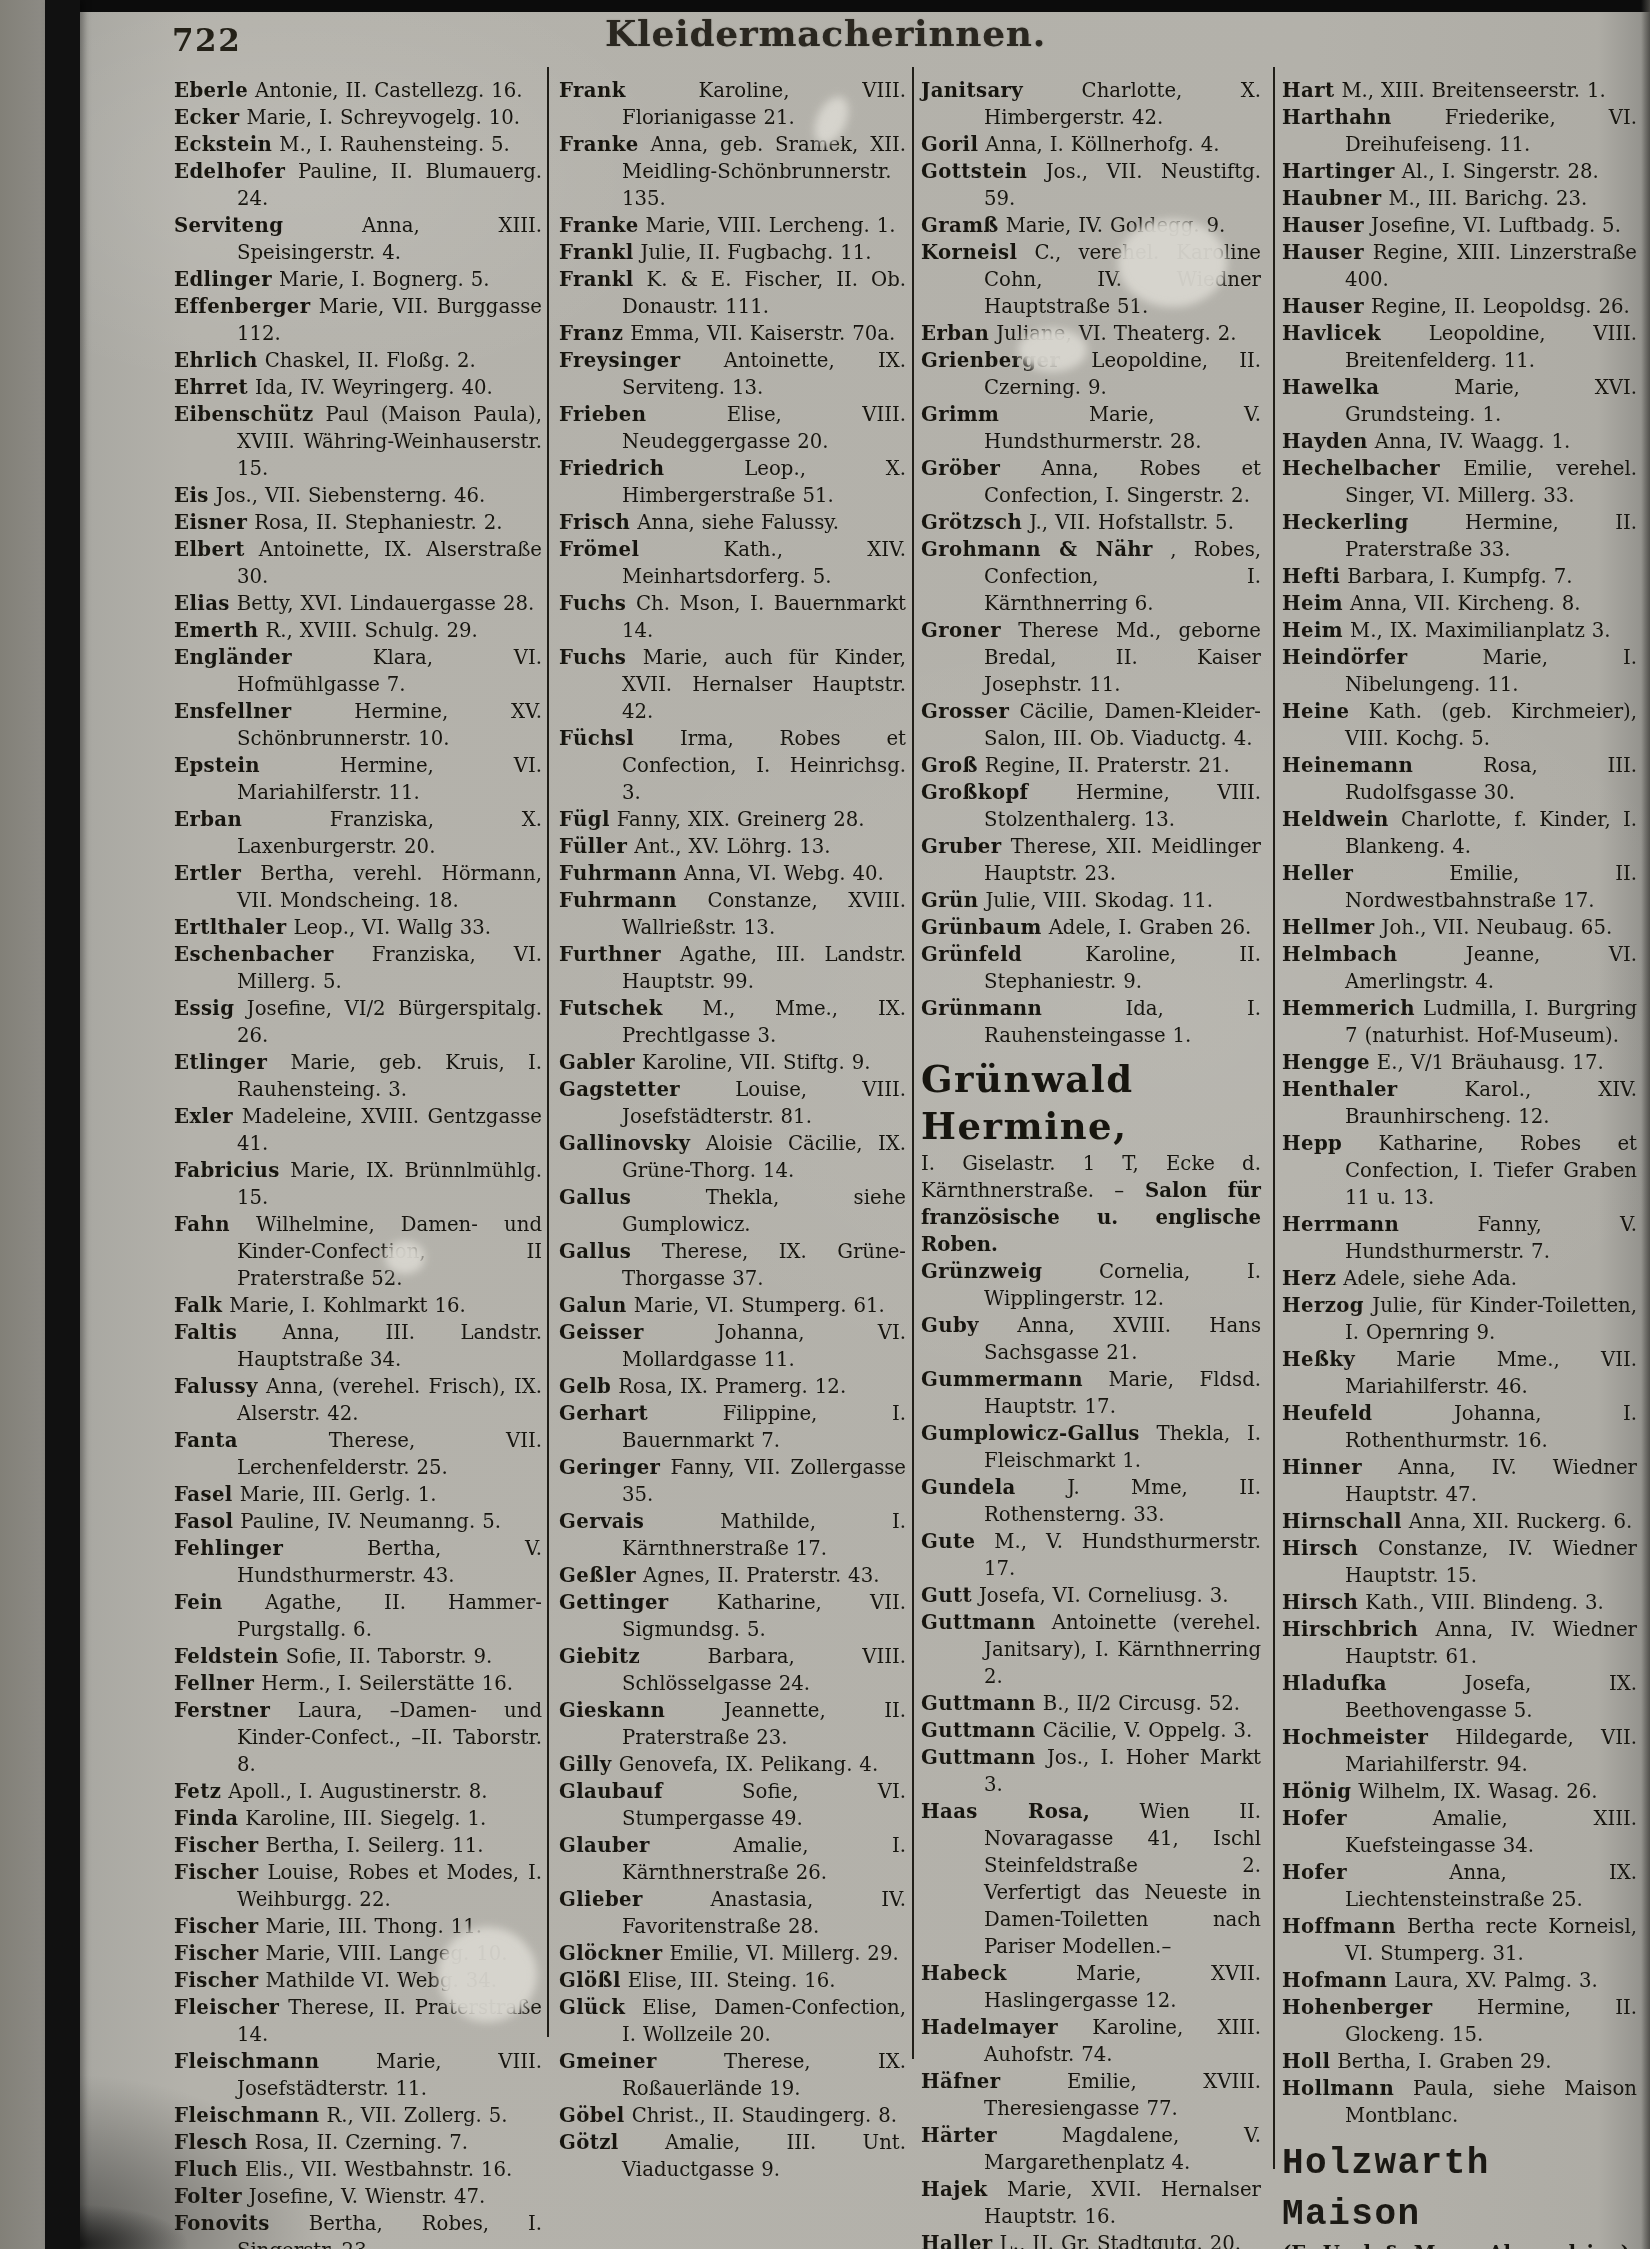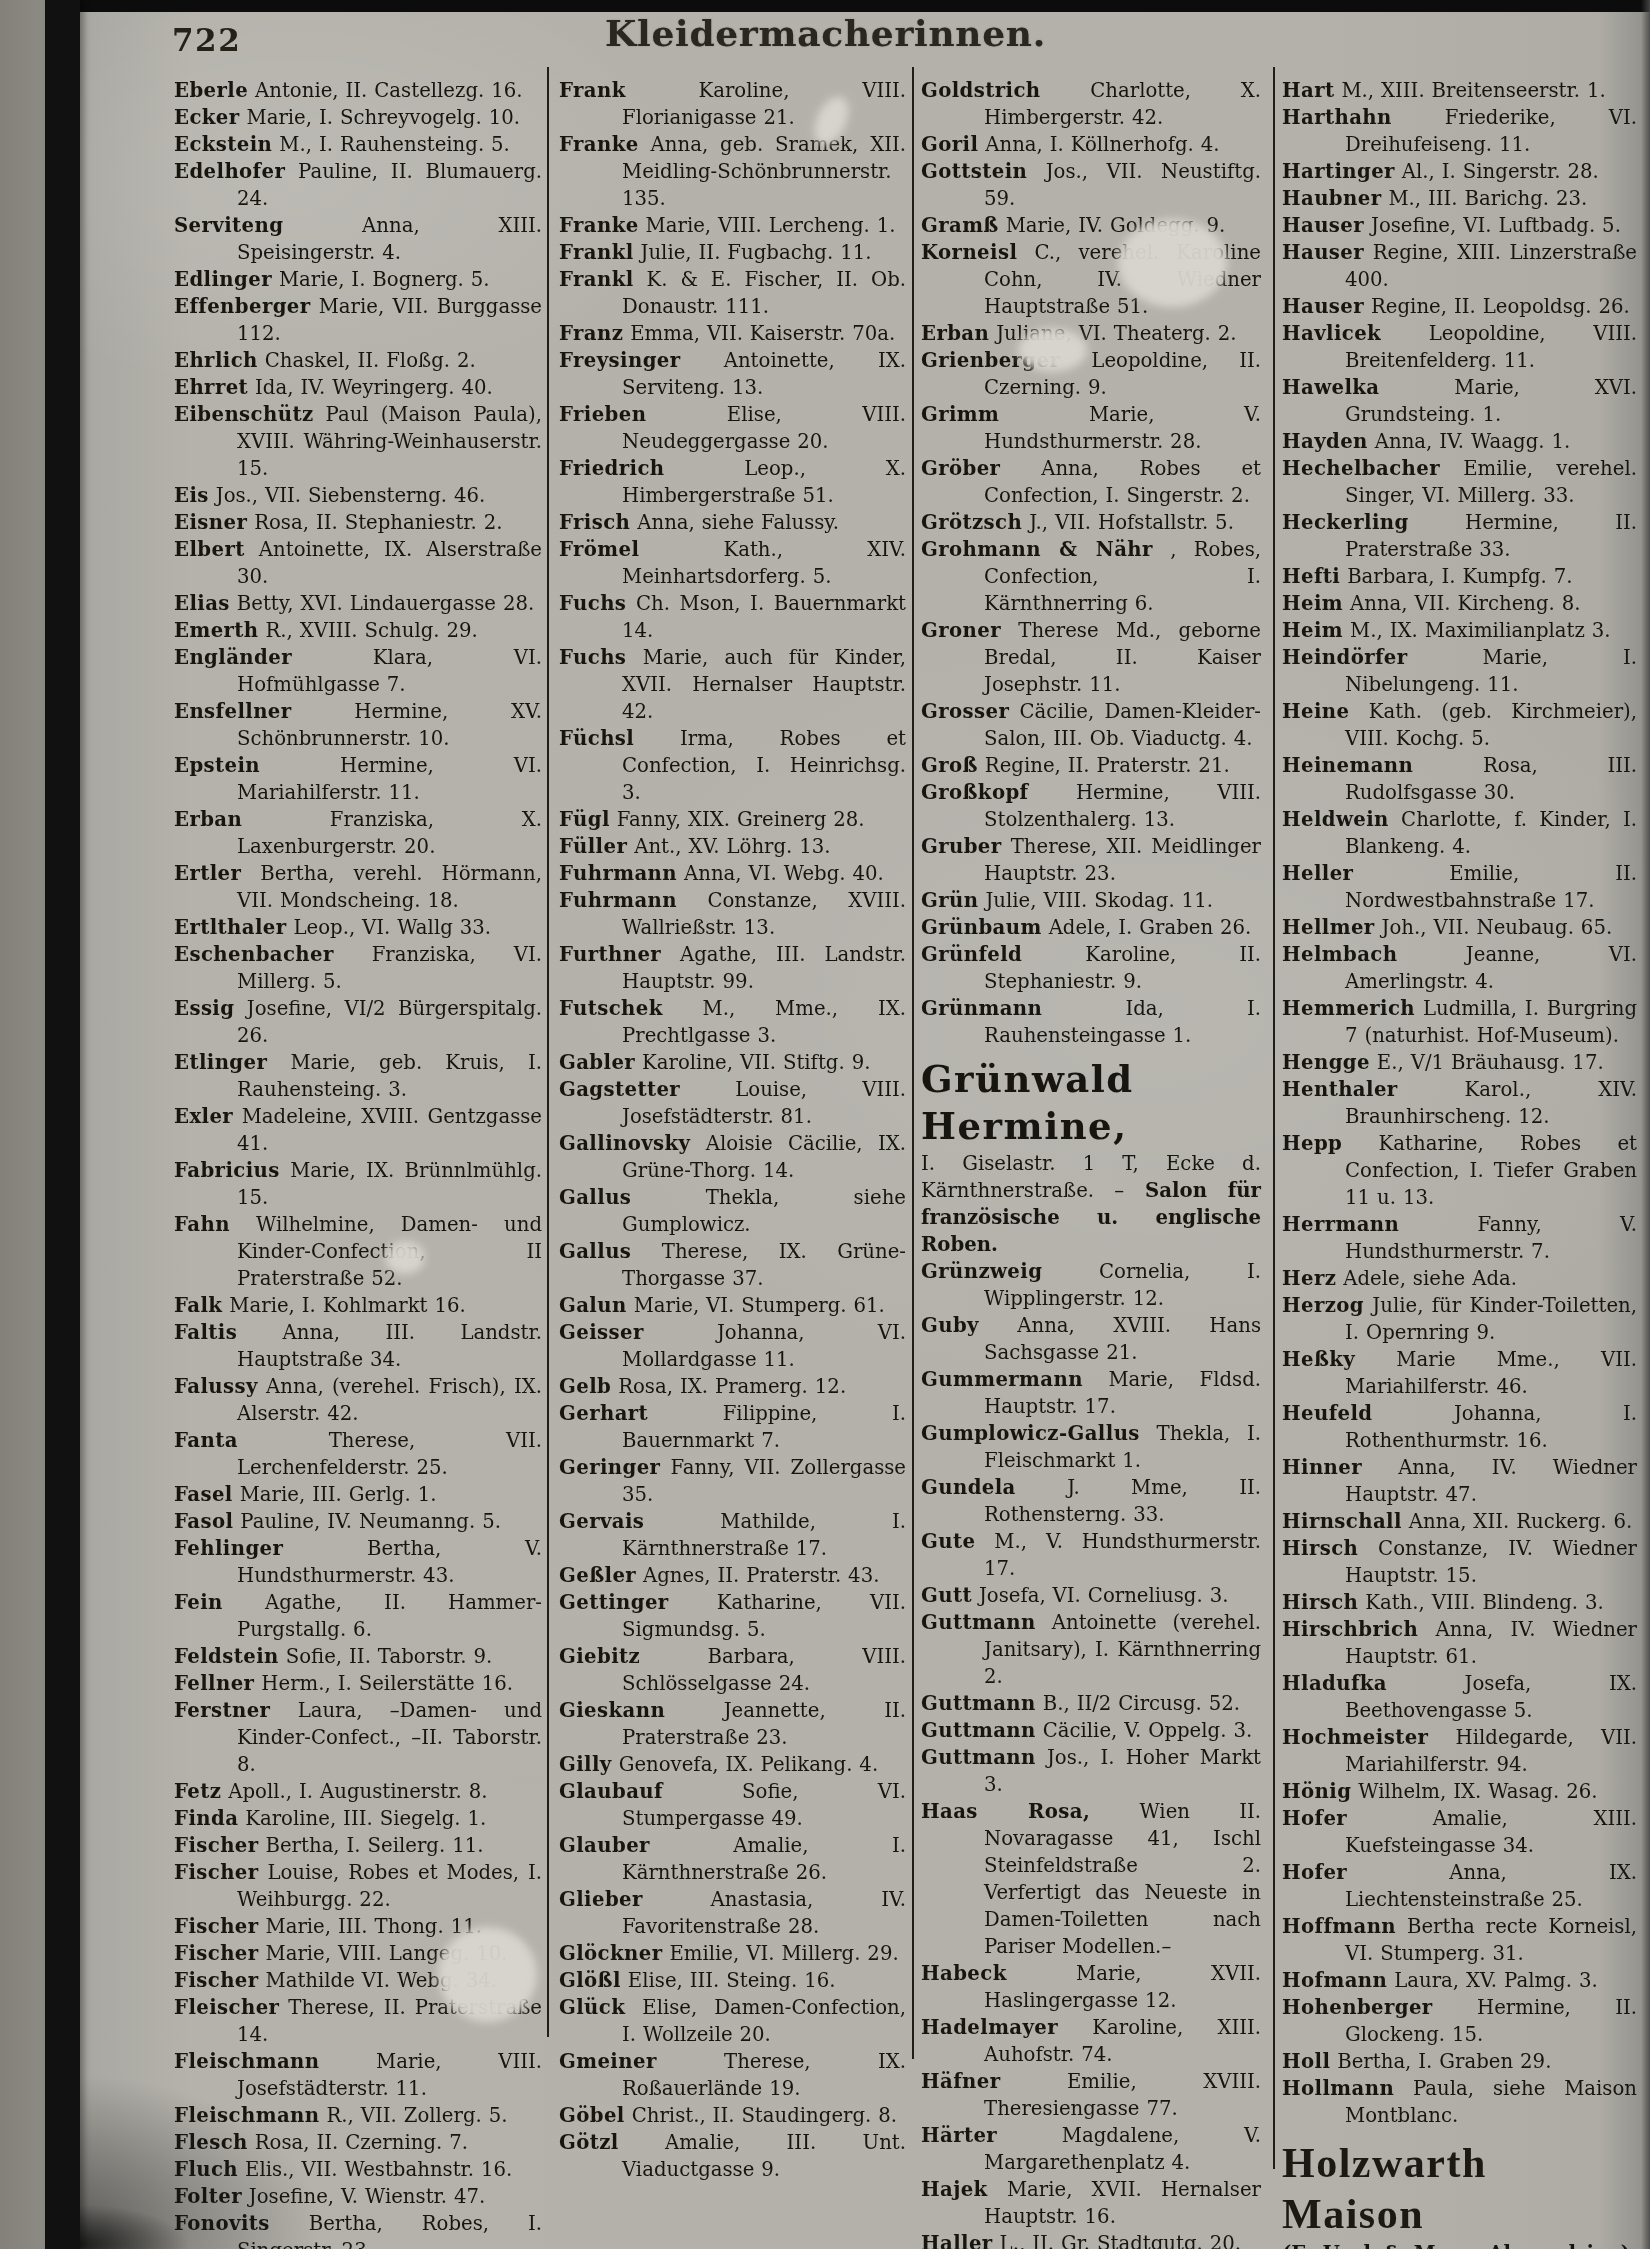--- a/index.html
+++ b/index.html
@@ -178,7 +178,7 @@
       <p class="entry"><span class="n">Götzl</span> Amalie, III. Unt. Viaductgasse 9.</p>
     </div>
   <div class="col col-3">
-      <p class="entry"><span class="n">Goldstrich</span> Charlotte, X. Himbergerstr. 42.</p>
+      <p class="entry"><span class="n">Janitsary</span> Charlotte, X. Himbergerstr. 42.</p>
       <p class="entry"><span class="n">Goril</span> Anna, I. Köllnerhofg. 4.</p>
       <p class="entry"><span class="n">Gottstein</span> Jos., VII. Neustiftg. 59.</p>
       <p class="entry"><span class="n">Gramß</span> Marie, IV. Goldegg. 9.</p>

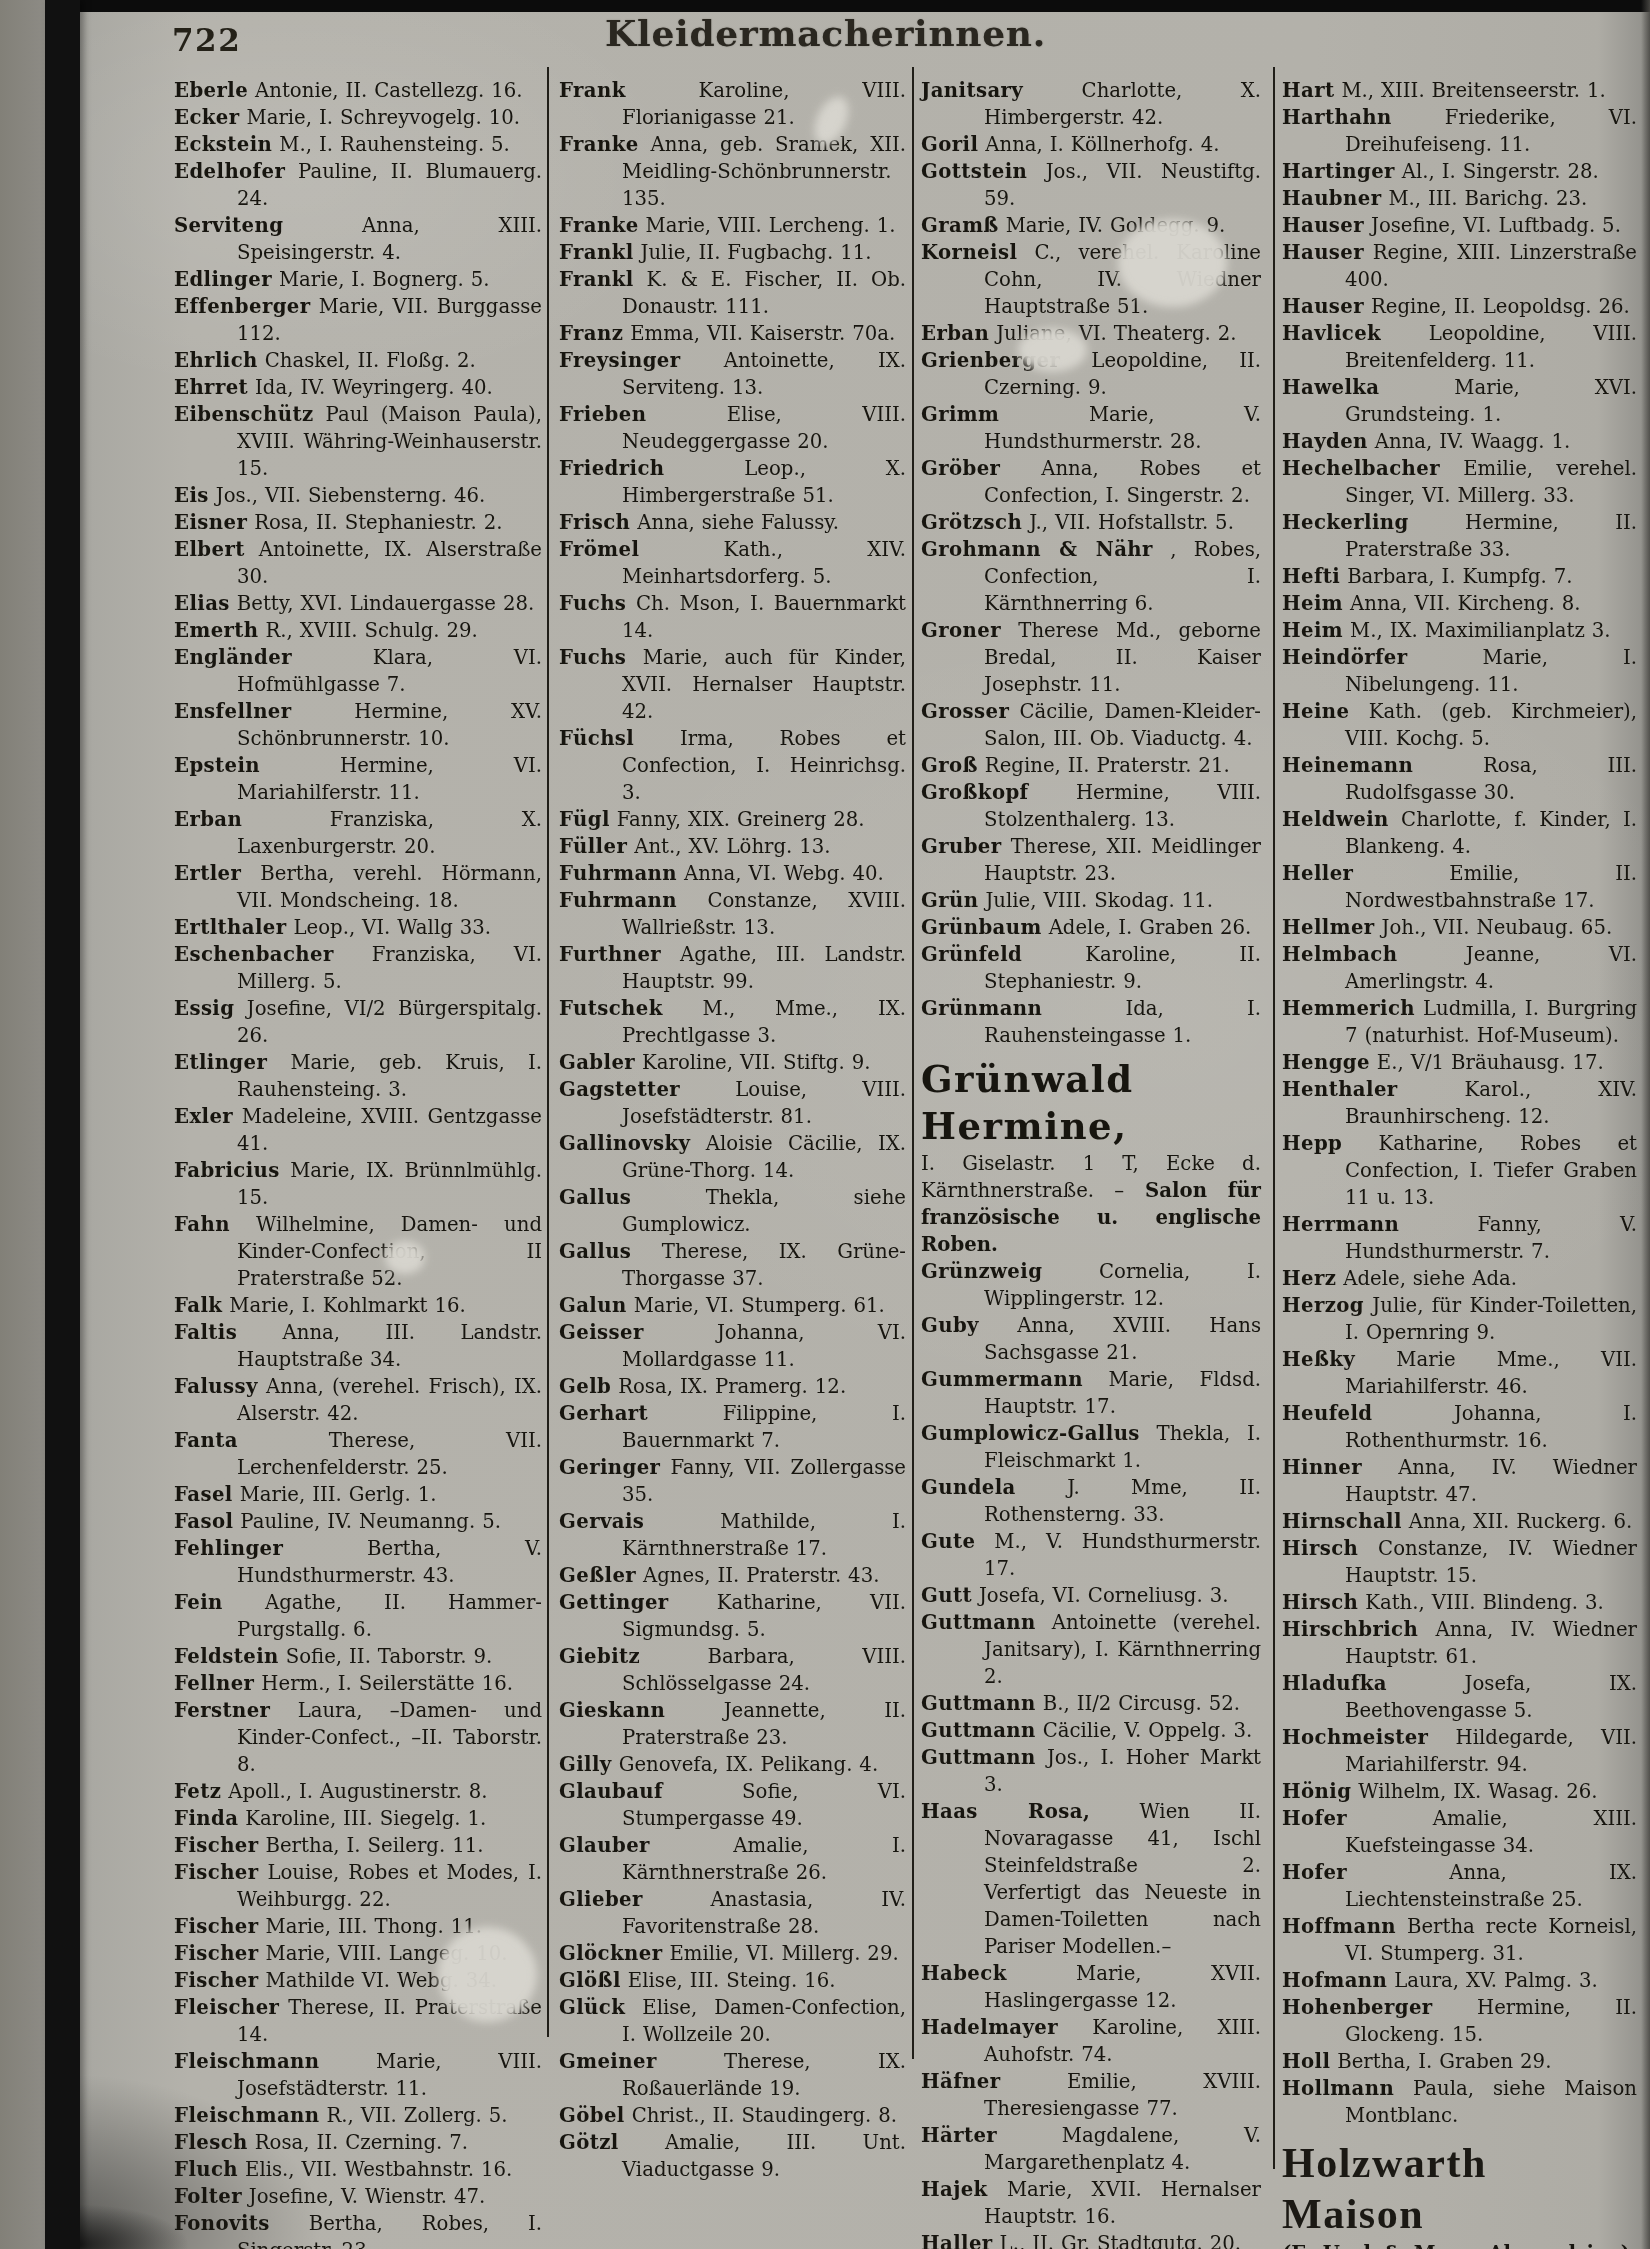--- a/index.html
+++ b/index.html
@@ -50,8 +50,8 @@
   .entry.f1 .n{display:block;font-size:37px;line-height:47px;text-align:justify;letter-spacing:1.5px;}
   .entry.f2{padding-left:0;text-indent:0;margin-top:8.8px;font-weight:bold;}
   .entry.f2 .n{
-    display:block;font-family:Liberation Serif, serif;
-    font-size:42px;line-height:51px;letter-spacing:1.5px;color:#1b1914;
+    display:block;font-family:Liberation Mono, monospace;
+    font-size:36px;line-height:51px;letter-spacing:1.5px;color:#1b1914;
   }
 
   .divider{position:absolute;width:2.2px;background:#201e18;}

